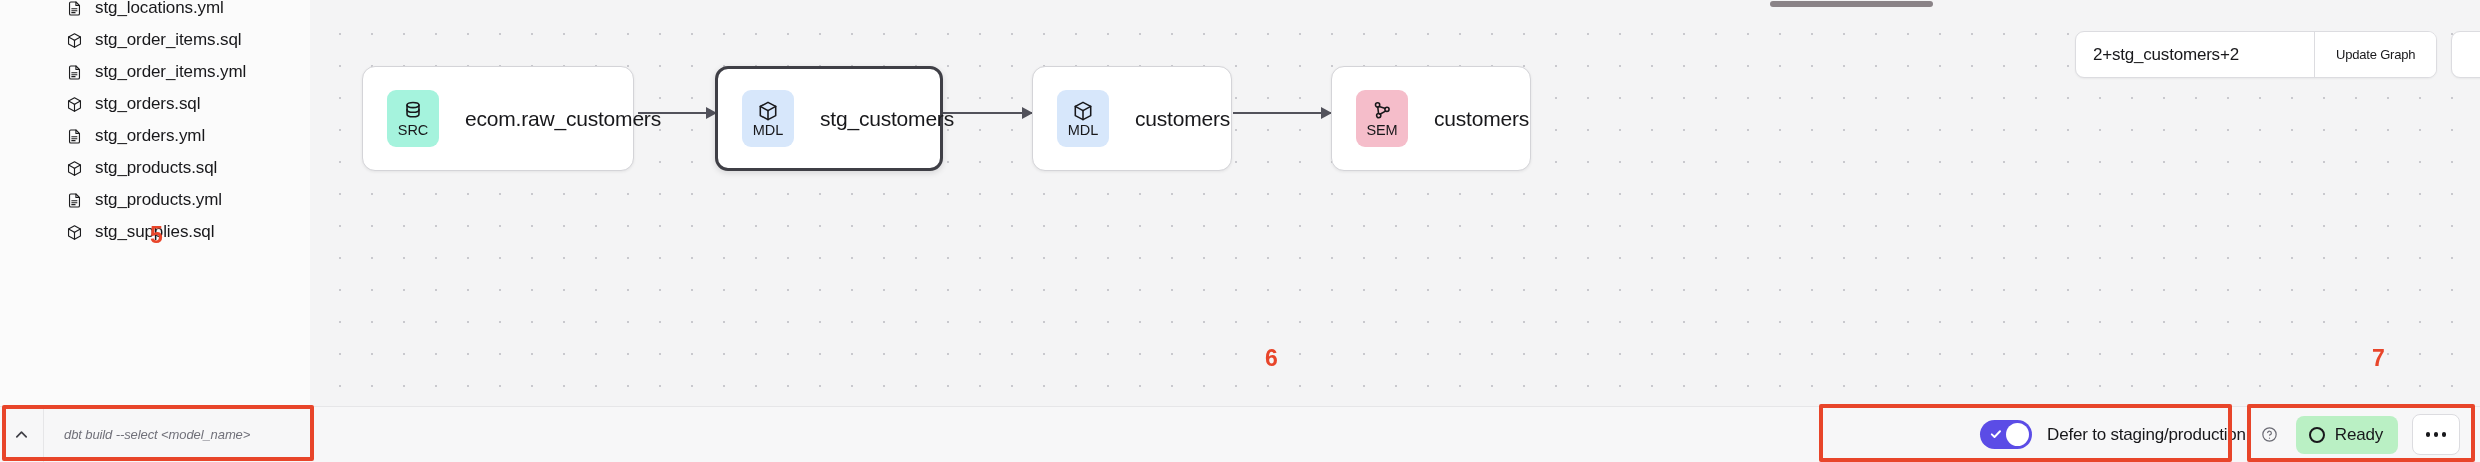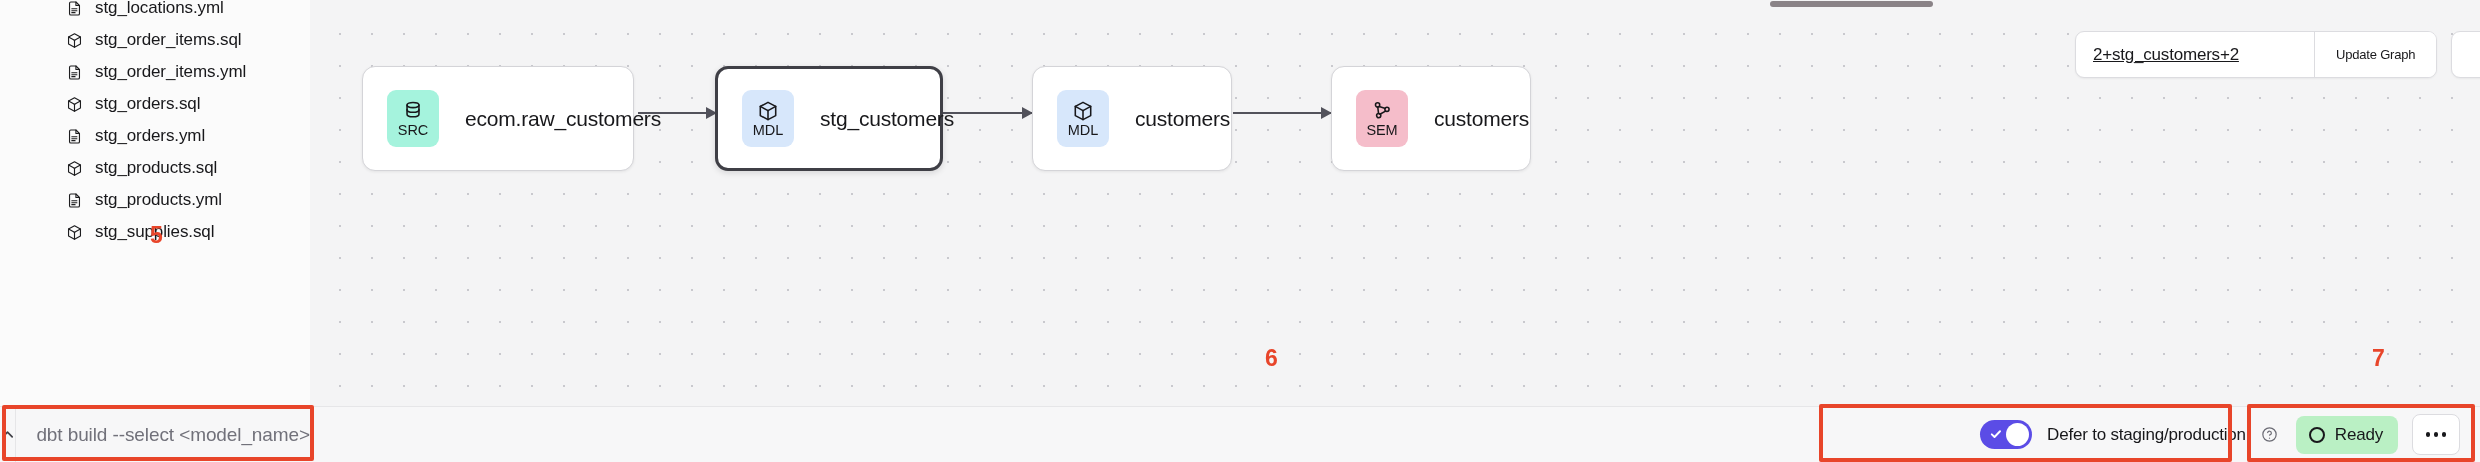--- a/index.html
+++ b/index.html
@@ -145,7 +145,6 @@
     padding: 0 18px 0 17px;
     width: 238px;
     height: 45px;
-    text-decoration: underline;
   }
   #update-graph-btn {
     display: flex; align-items: center;

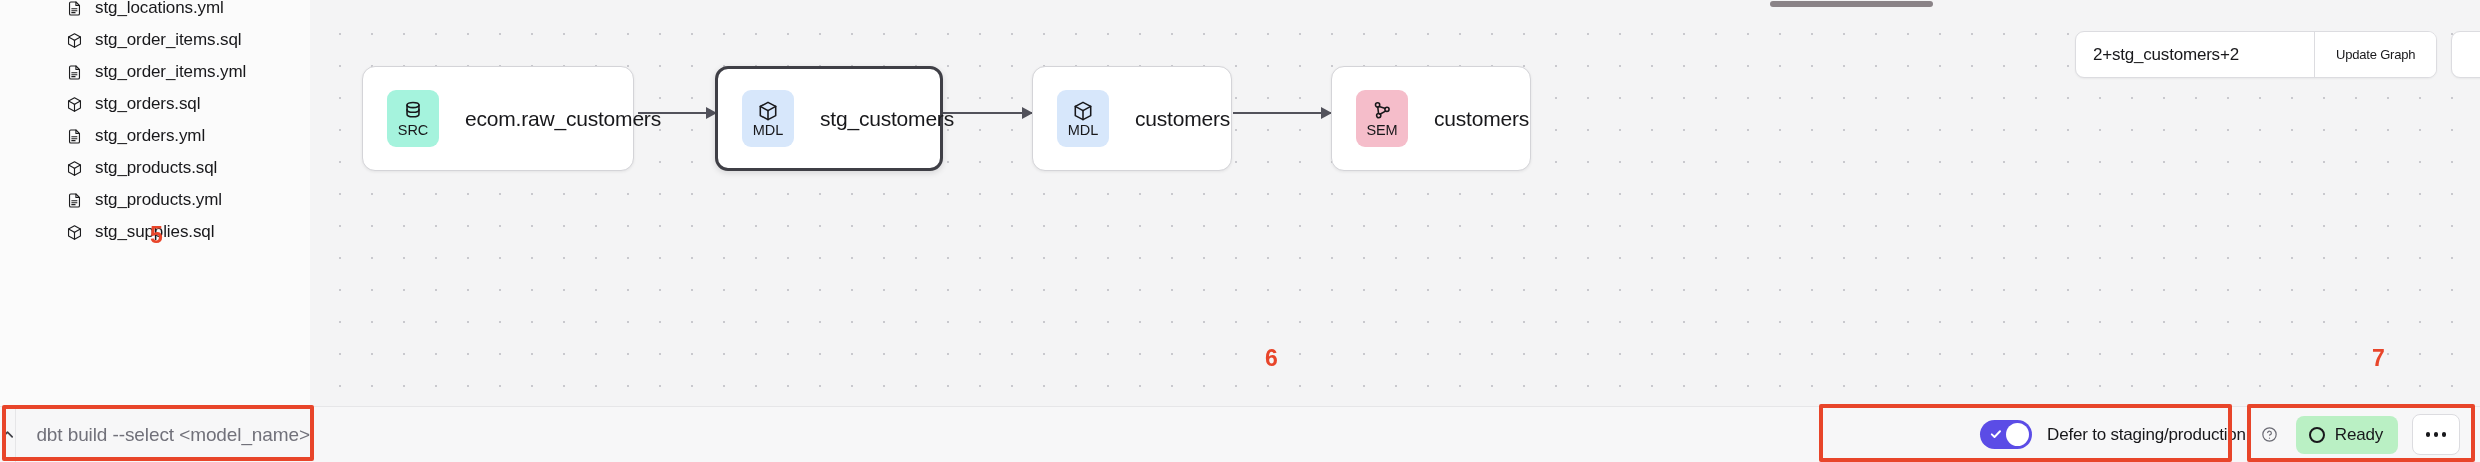--- a/index.html
+++ b/index.html
@@ -74,11 +74,12 @@
   #cmd-text {
     flex: 1;
     padding-left: 20px;
-    font-size: 19px;
+    font-size: 13px;
     color: #71717a;
     white-space: nowrap;
     letter-spacing: -0.1px;
     cursor: text;
+    font-style: italic;
   }
 
   

